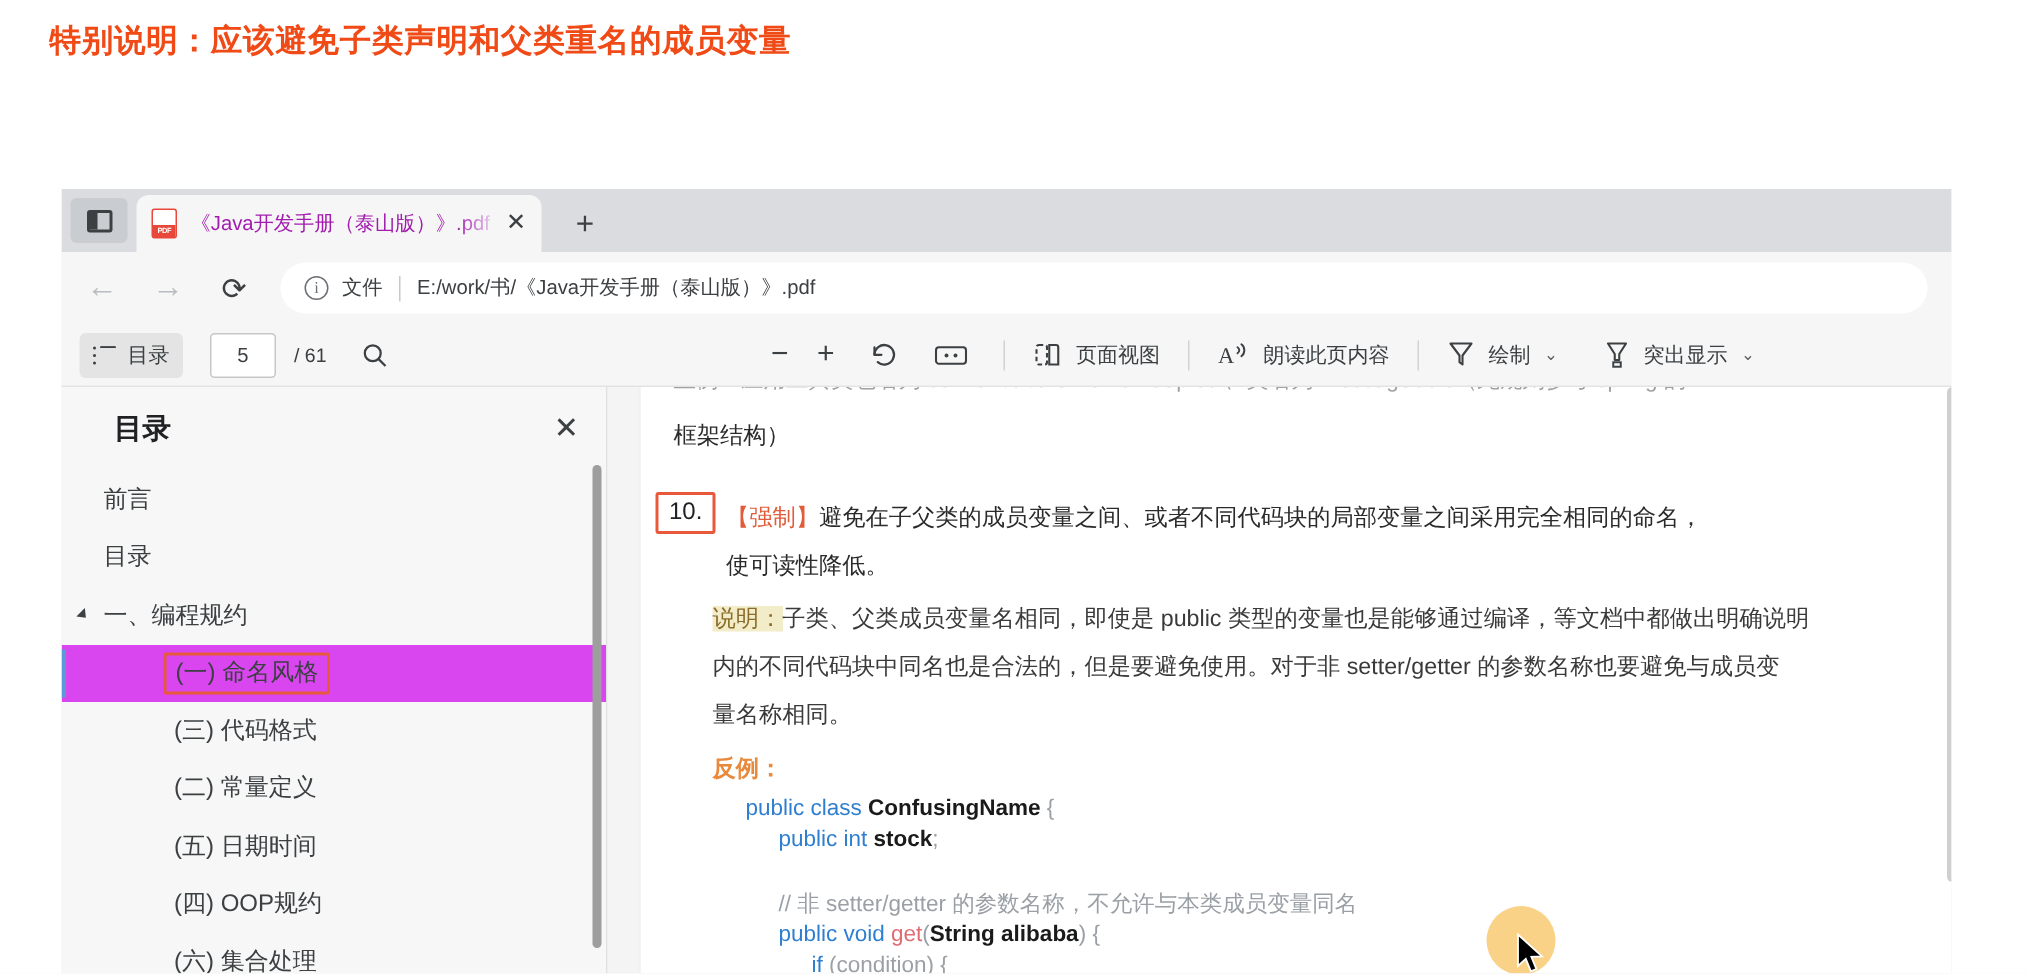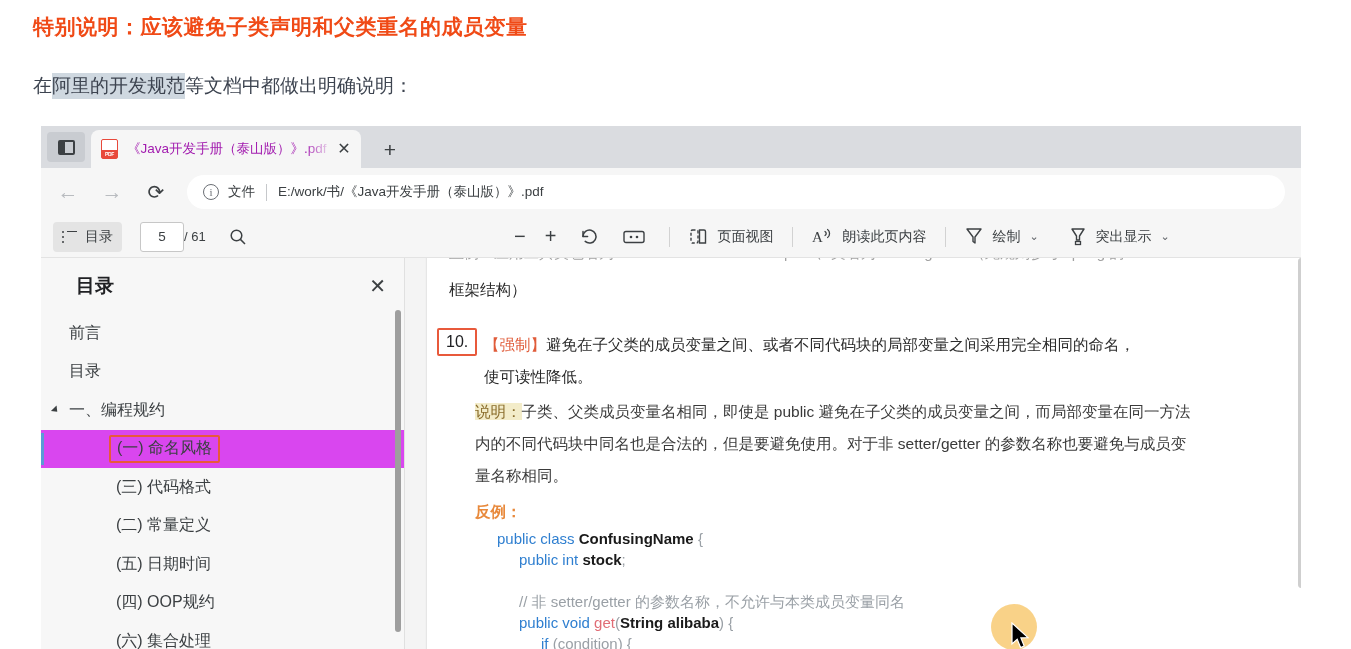--- a/index.html
+++ b/index.html
@@ -247,9 +247,6 @@
 <div id="root">
 
   <div class="article-title">特别说明：应该避免子类声明和父类重名的成员变量</div>
-  <div class="article-sub">
-    <span>在</span><span class="sel">阿里的开发规范</span><span>等文档中都做出明确说明：</span>
-  </div>
 
   <div class="browser">
 

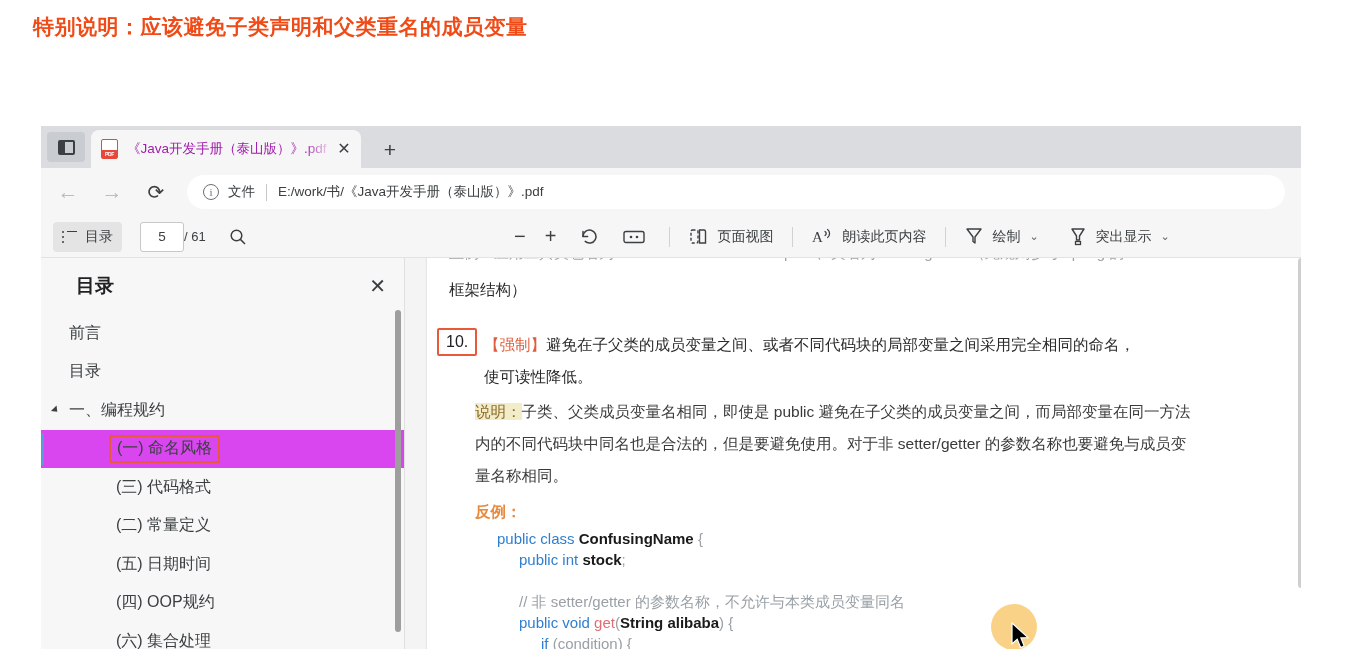--- a/index.html
+++ b/index.html
@@ -137,7 +137,7 @@
     display:flex; align-items:center; justify-content:center;
     font-size: 13.5px; color:#3c4043;
   }
-  .pagetotal { font-size: 13px; color:#3c4043; }
+  .pagetotal { margin-left: 12px; font-size: 13px; color:#3c4043; }
   .tb-search { margin-left: 16px; }
   .tb-center { position:absolute; left: 466px; display:flex; align-items:center; }
   .tb-sep { width:1px; height: 20px; background:#d2d2d2; margin: 0 12px; }

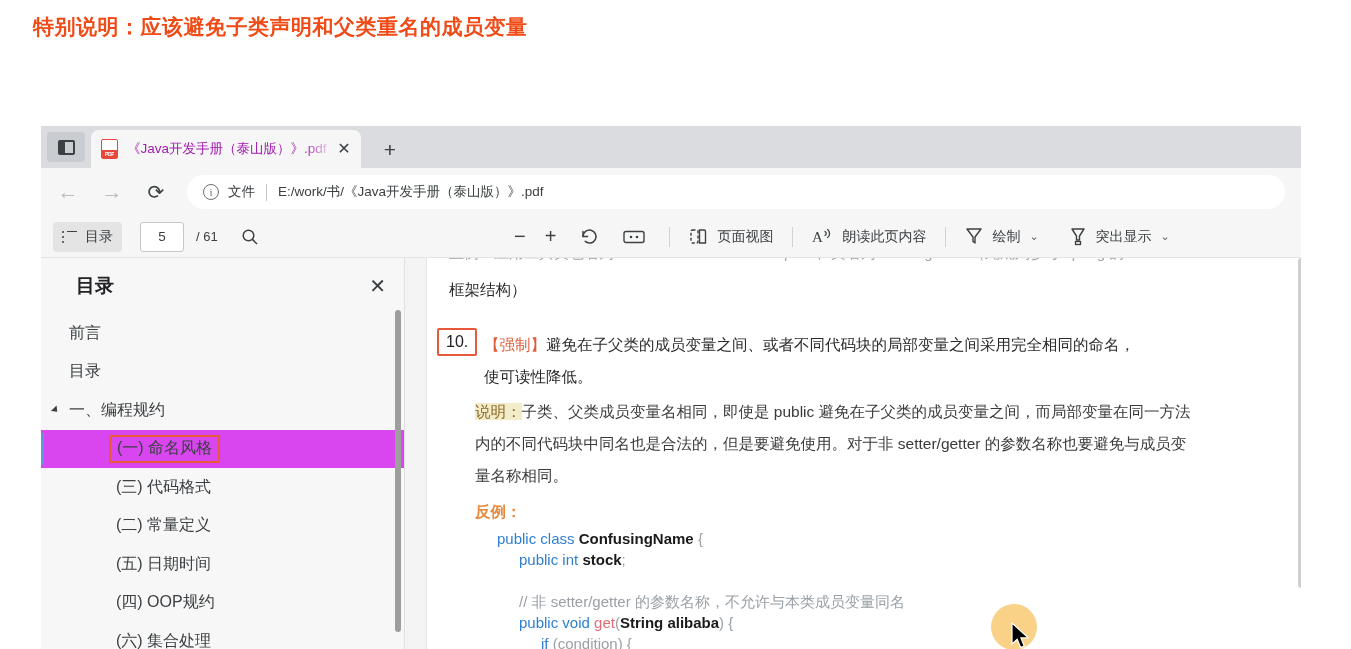--- a/index.html
+++ b/index.html
@@ -412,7 +412,7 @@
           <div class="pg-line para1b">使可读性降低。</div>
 
           <div class="pg-line explain">
-            <span class="exp-lbl">说明：</span><span class="exp-text">子类、父类成员变量名相同，即使是 public 避免在子父类的成员变量之间，而局部变量在同一方法</span>
+            <span class="exp-lbl">说明：</span><span class="exp-text">子类、父类成员变量名相同，即使是 public 类型的变量也是能够通过编译，等文档中都做出明确说明</span>
           </div>
           <div class="pg-line explain2 exp-text">内的不同代码块中同名也是合法的，但是要避免使用。对于非 setter/getter 的参数名称也要避免与成员变</div>
           <div class="pg-line explain3 exp-text">量名称相同。</div>

